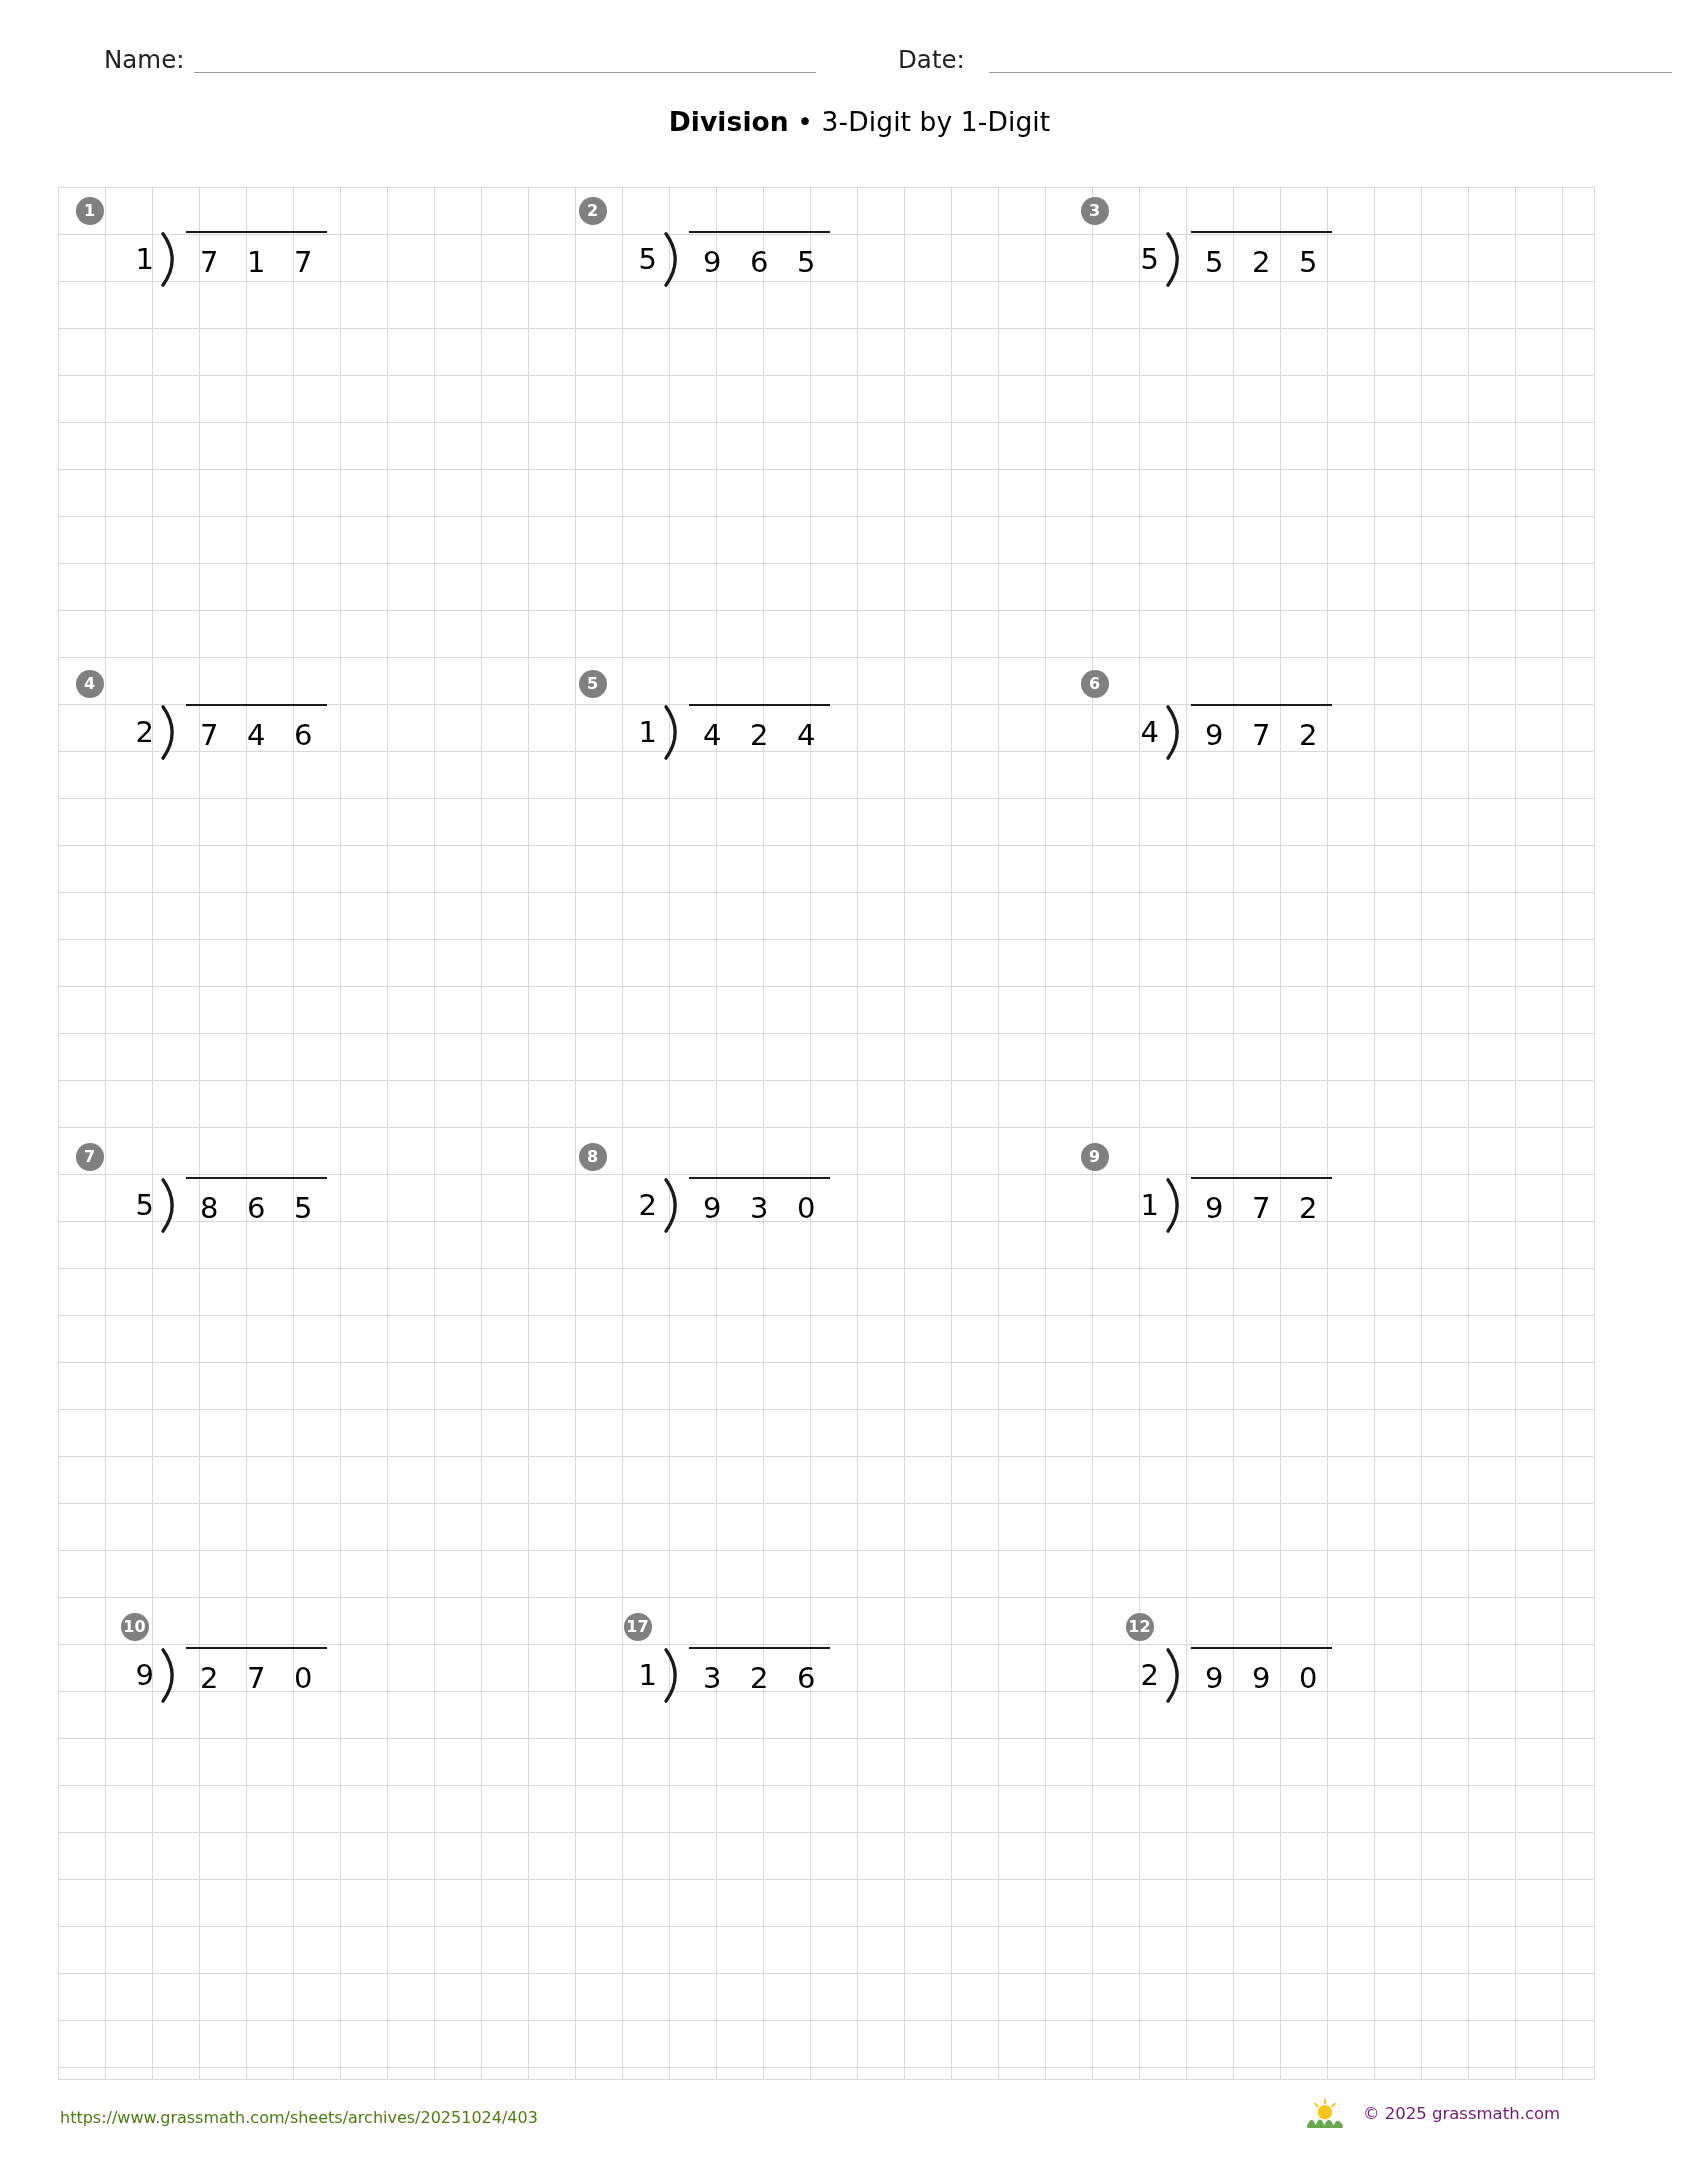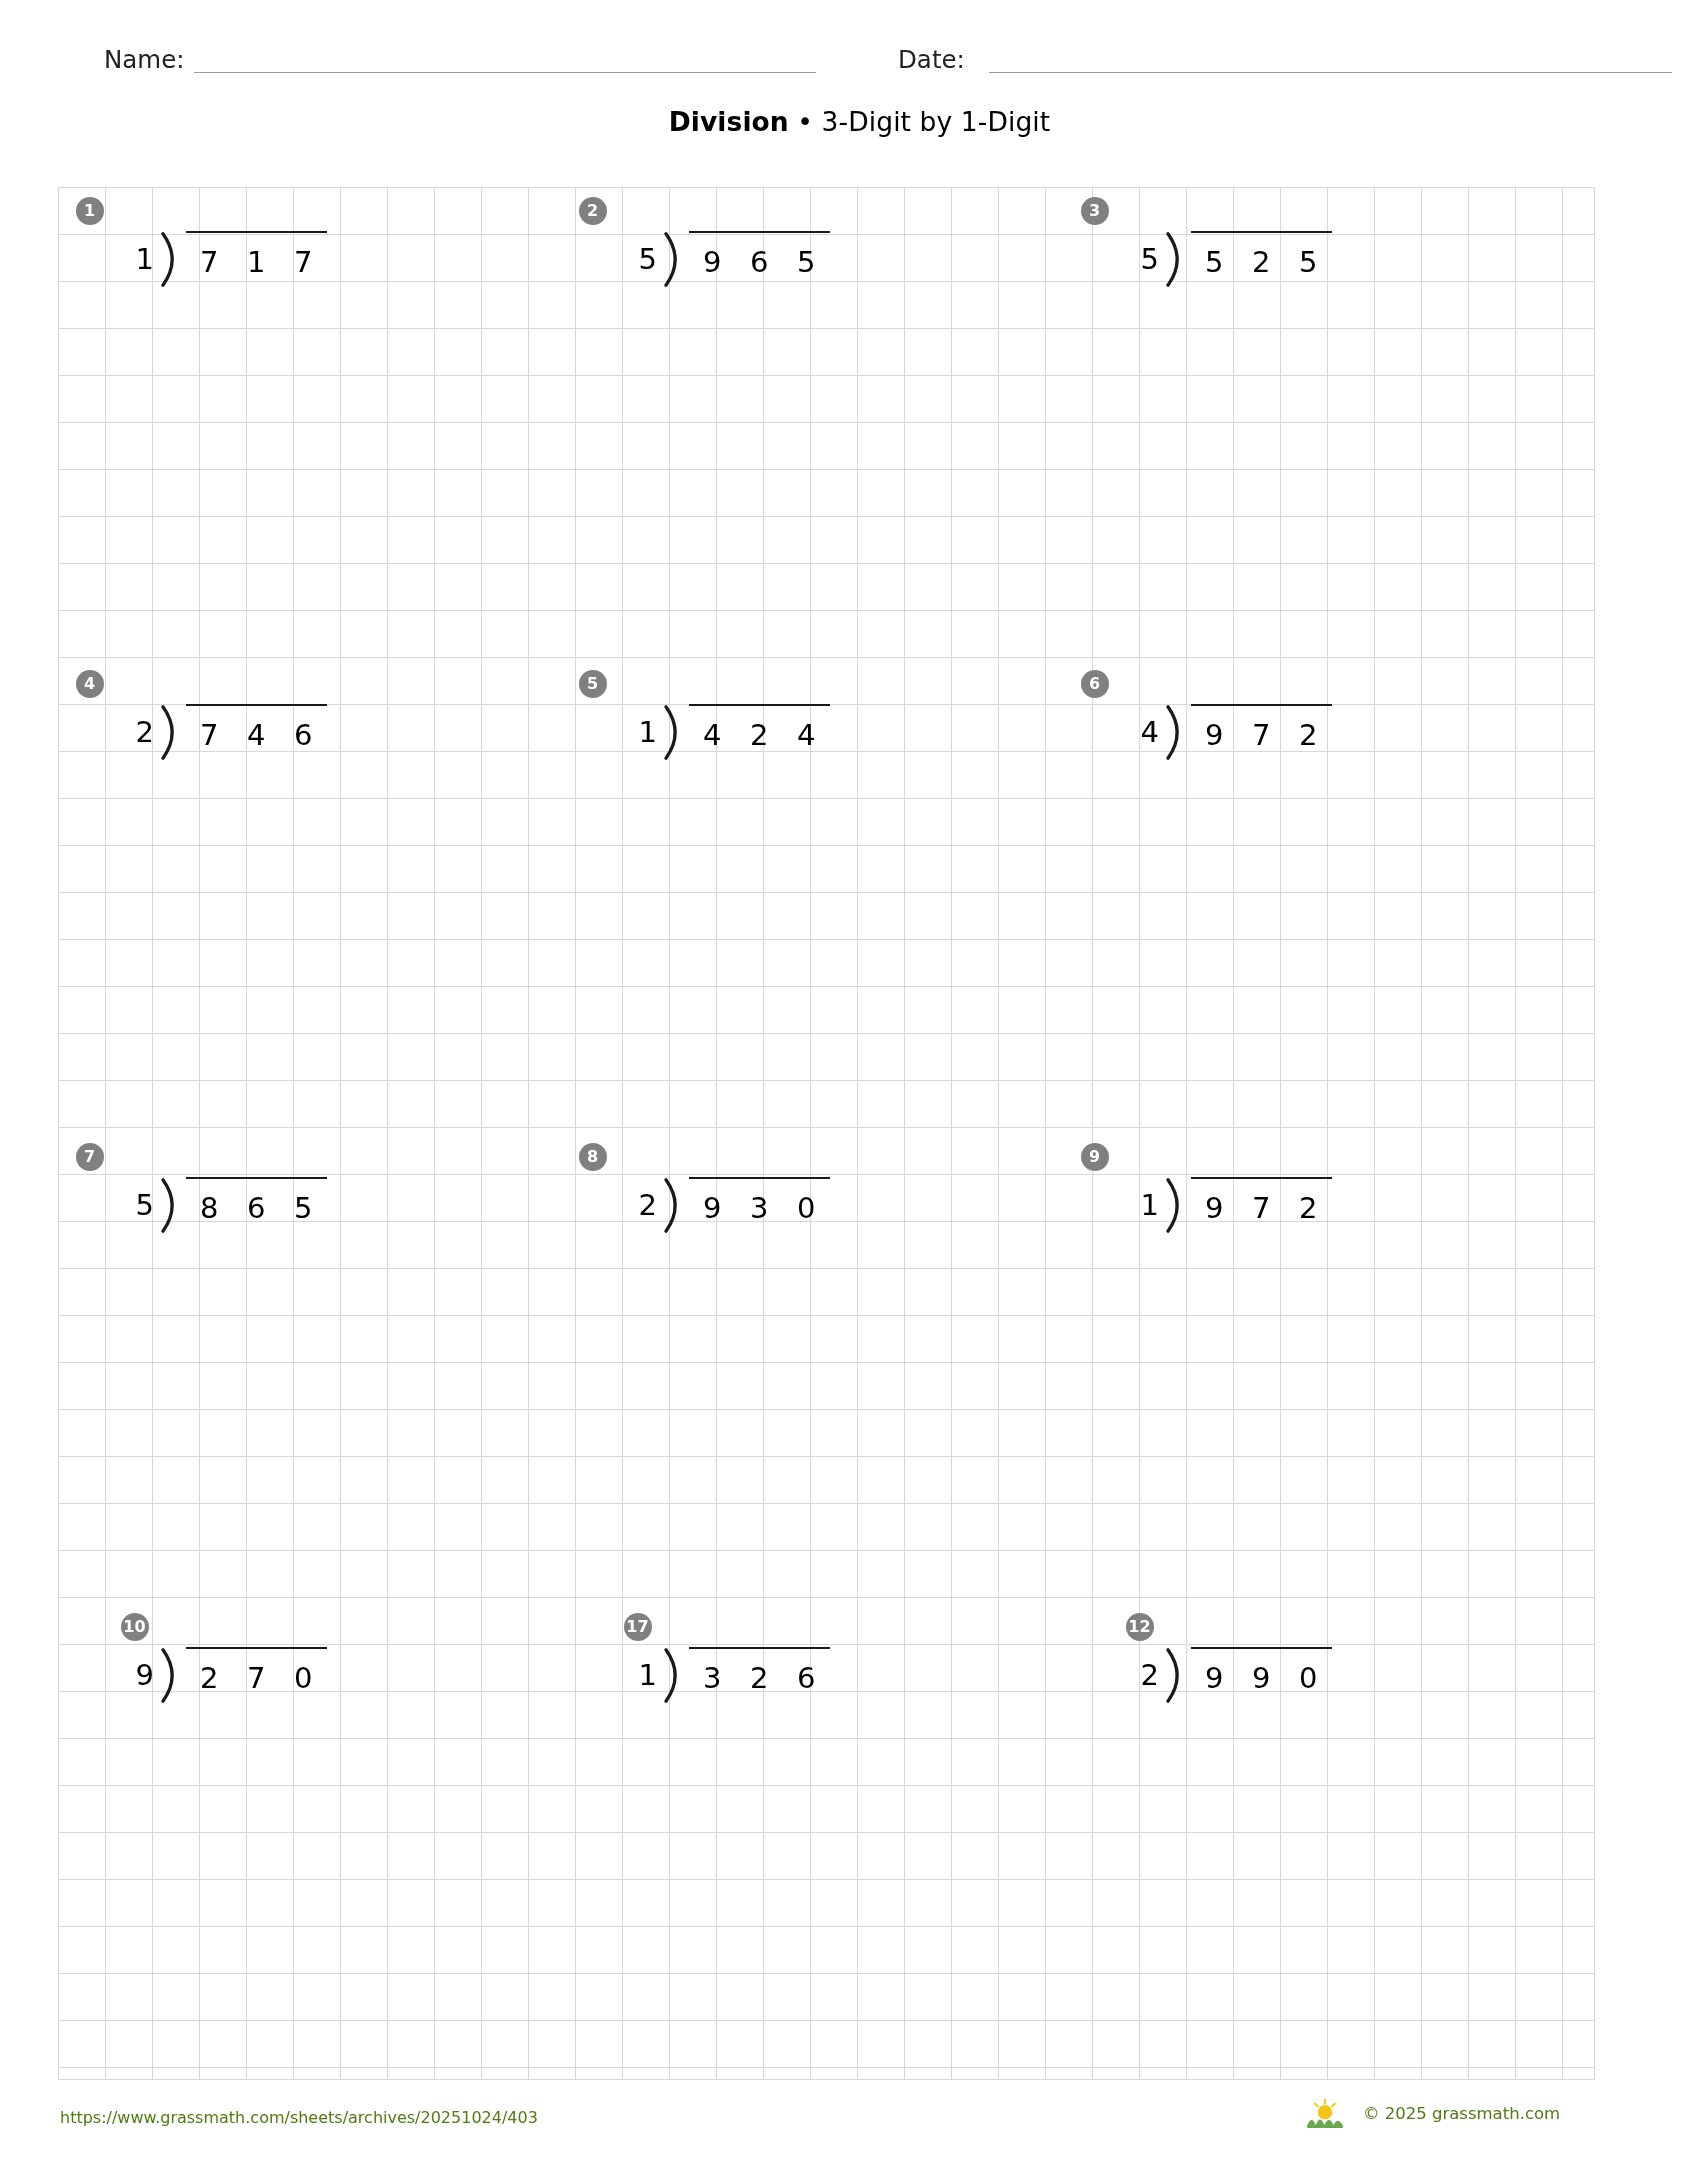--- a/index.html
+++ b/index.html
@@ -402,7 +402,7 @@
       <path d="M0 40 Q7 24 13 40 Q19 22 26 40 Q33 24 40 40 Q46 26 54 40 L54 44 L0 44 Z" fill="#6aa84f"></path>
     </svg>
   </div>
-  <div style="position:absolute;left:1363px;top:2104px;font-size:16.5px;color:#4d7c0f;">© 2025 grassmath.com</div>
+  <div style="position:absolute;left:1363px;top:2104px;font-size:16.5px;color:#701a75;">© 2025 grassmath.com</div>
 
 </div>
 

